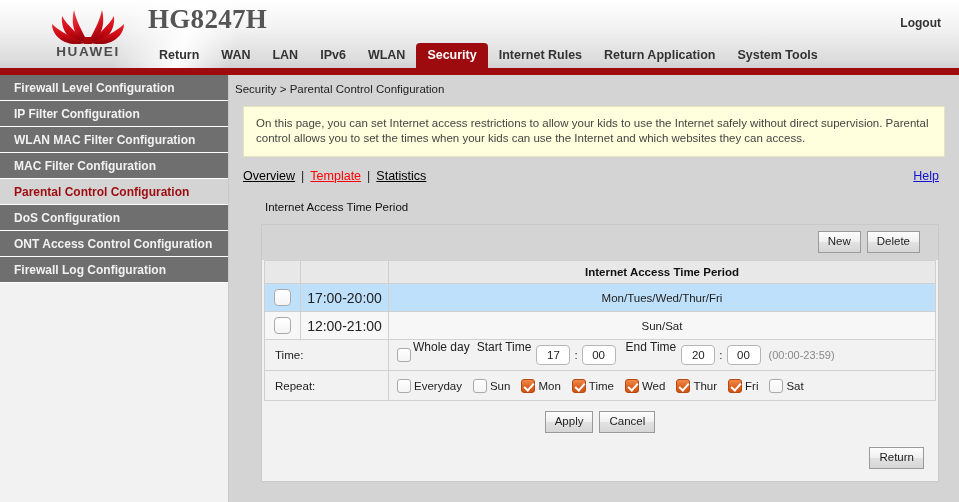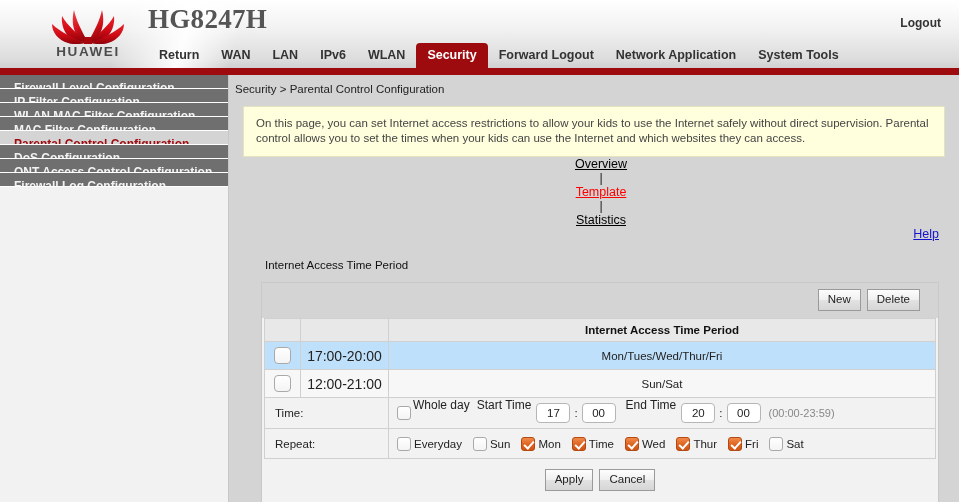--- a/index.html
+++ b/index.html
@@ -285,7 +285,7 @@
       <div class="nav-item">IPv6</div>
       <div class="nav-item">WLAN</div>
       <div class="nav-item active">Security</div>
-      <div class="nav-item">Forward Logout</div>
+      <div class="nav-item">Internet Rules</div>
       <div class="nav-item">Network Application</div>
       <div class="nav-item">System Tools</div>
     </div>

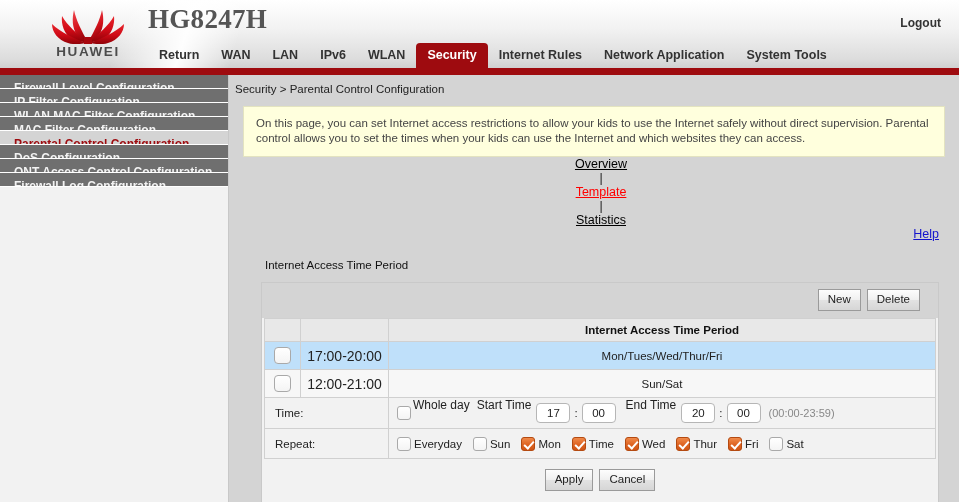--- a/index.html
+++ b/index.html
@@ -286,7 +286,7 @@
       <div class="nav-item">WLAN</div>
       <div class="nav-item active">Security</div>
       <div class="nav-item">Internet Rules</div>
-      <div class="nav-item">Network Application</div>
+      <div class="nav-item">Return Application</div>
       <div class="nav-item">System Tools</div>
     </div>
   </div>

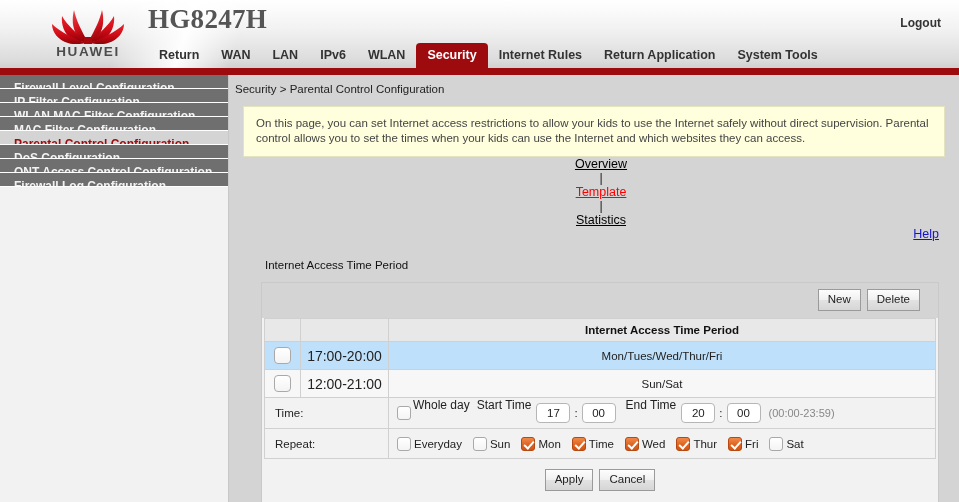--- a/index.html
+++ b/index.html
@@ -73,7 +73,7 @@
     border-right: 1px solid #c8c8c8;
   }
   .side-item {
-    height: 14px; line-height: 26px;
+    height: 26px; line-height: 26px;
     padding-left: 14px;
     font-size: 12px; font-weight: bold;
     color: #f2f2f2; background: #6f6f6f;

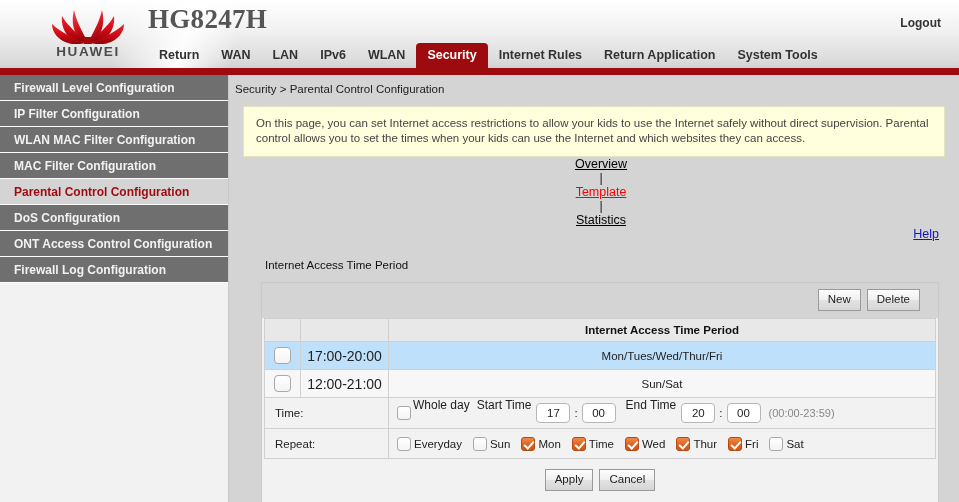--- a/index.html
+++ b/index.html
@@ -104,10 +104,9 @@
     font-size: 11.5px; color: #444; line-height: 15px;
   }
   .tabrow {
-    margin: 0 0 0 14px;
-    display: flex; align-items: center;
+    margin: 12px 0 0 14px;
+    display: flex; align-items: flex-start;
     font-size: 12.5px;
-    flex-direction: column;
   }
   .tablink { color: #000; text-decoration: underline; cursor: pointer; }
   .tablink.active { color: #ff0000; }

